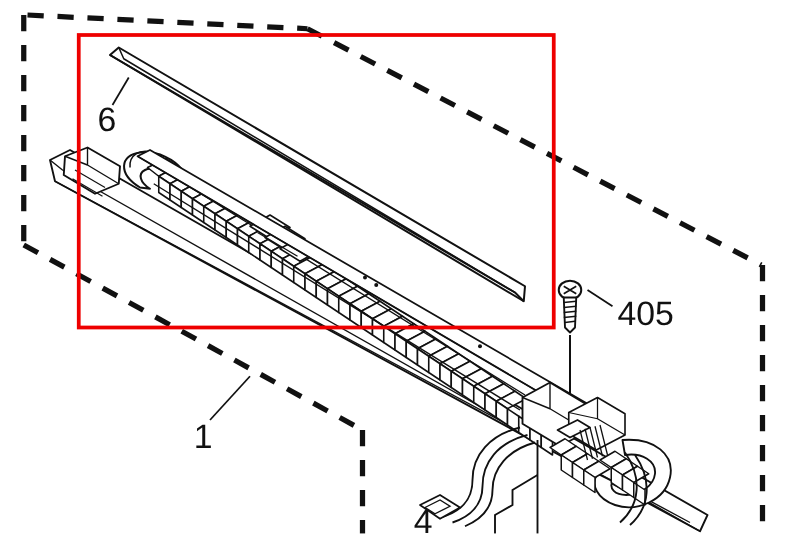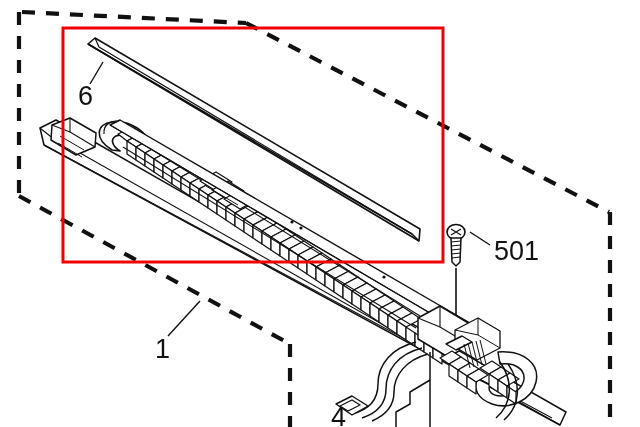--- a/index.html
+++ b/index.html
@@ -290,7 +290,7 @@
 
   <span class="callout-label" id="label-6">6</span>
 
-  <span class="callout-label" id="label-501">501</span>
+  <span class="callout-label" id="label-501">405</span>
 
   <span class="callout-label" id="label-1">1</span>
 

